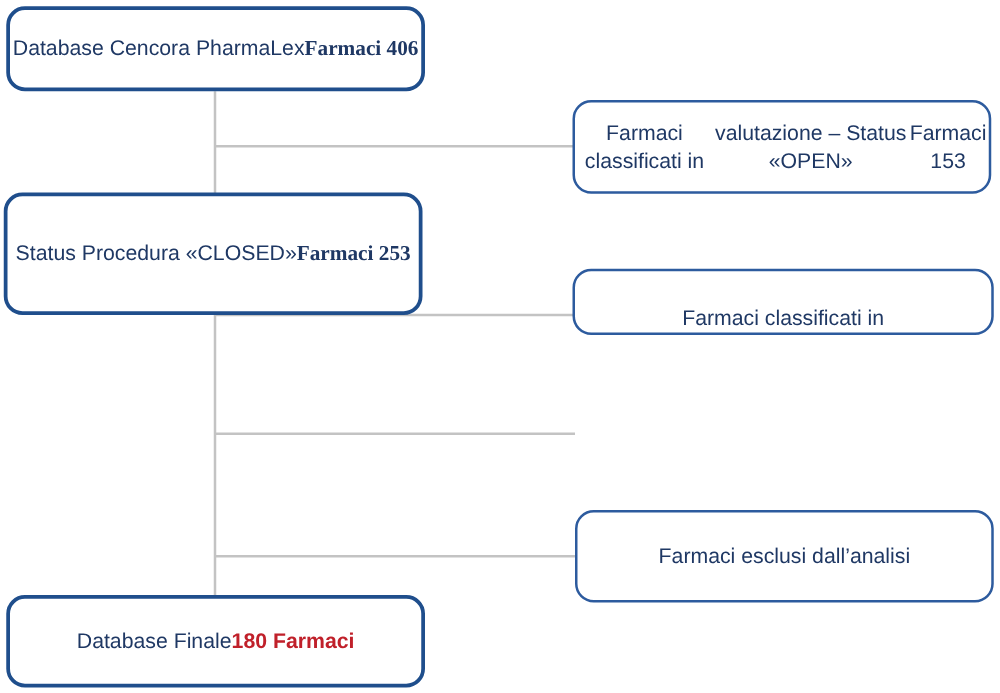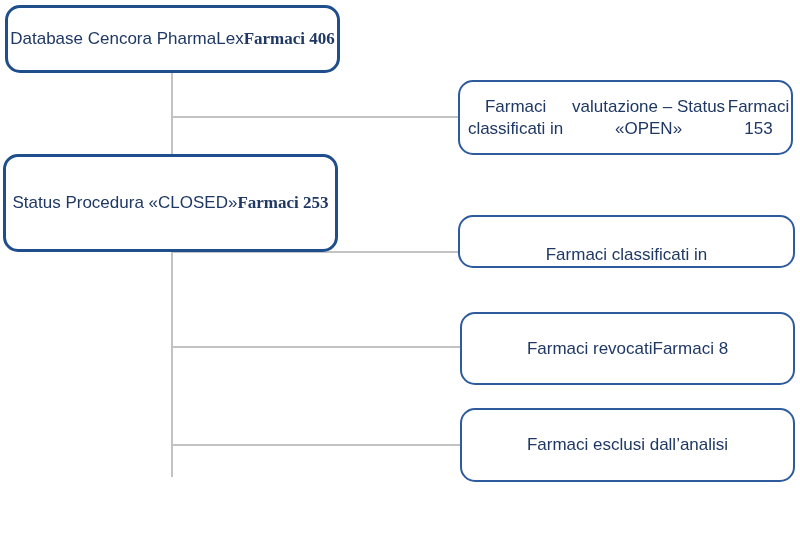--- a/index.html
+++ b/index.html
@@ -81,10 +81,6 @@
     <span>Farmaci classificati in</span>
   </div>
 
-  <div class="box thin b-revocati">
-    <span>Farmaci revocati</span>
-    <span>Farmaci 8</span>
-  </div>
 
   <div class="box thin b-esclusi">
     <span>Farmaci esclusi dall’analisi</span>

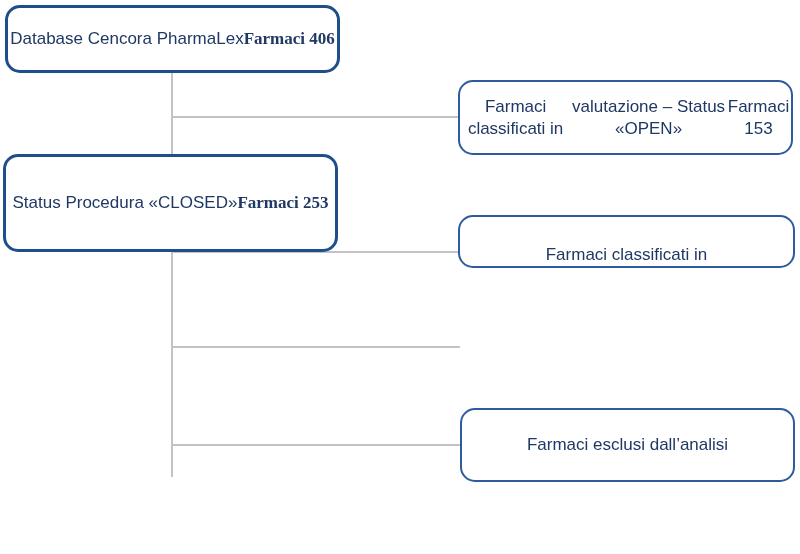--- a/index.html
+++ b/index.html
@@ -86,6 +86,10 @@
     <span>Farmaci esclusi dall’analisi</span>
   </div>
 
+  <div class="box thick b-finale">
+    <span>Database Finale</span>
+    <span class="red">180 Farmaci</span>
+  </div>
 
 </div>
 

